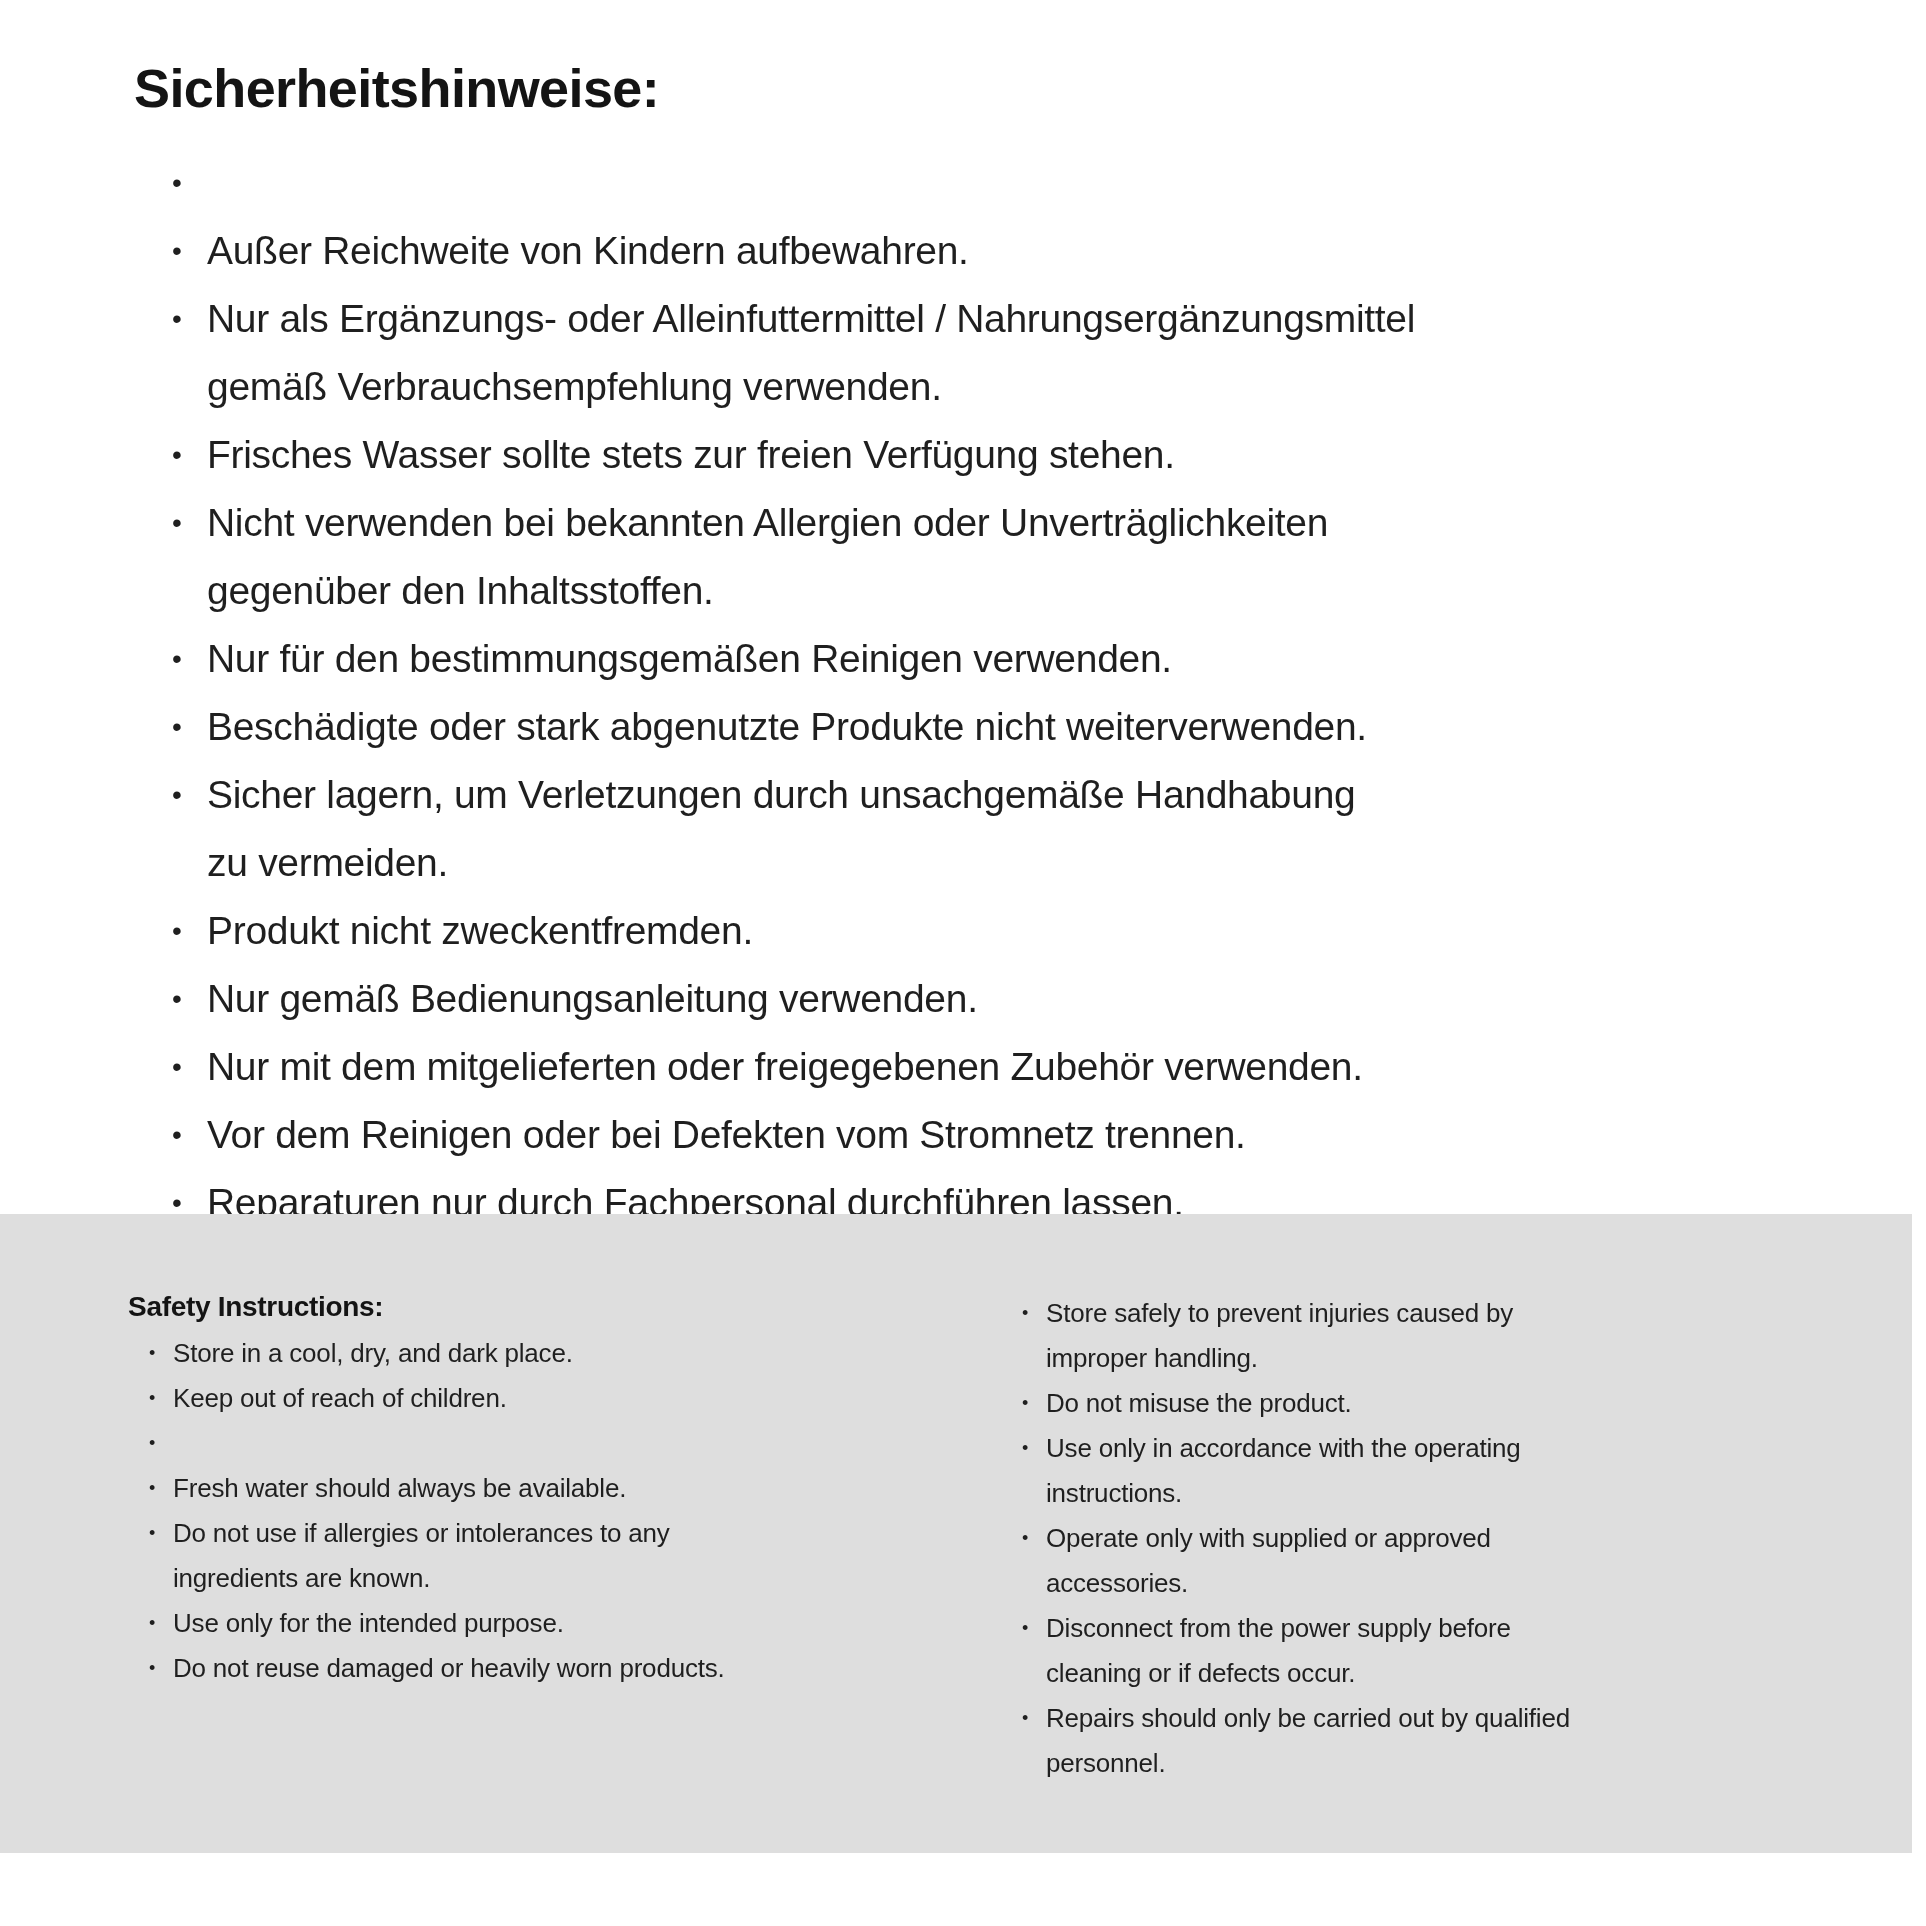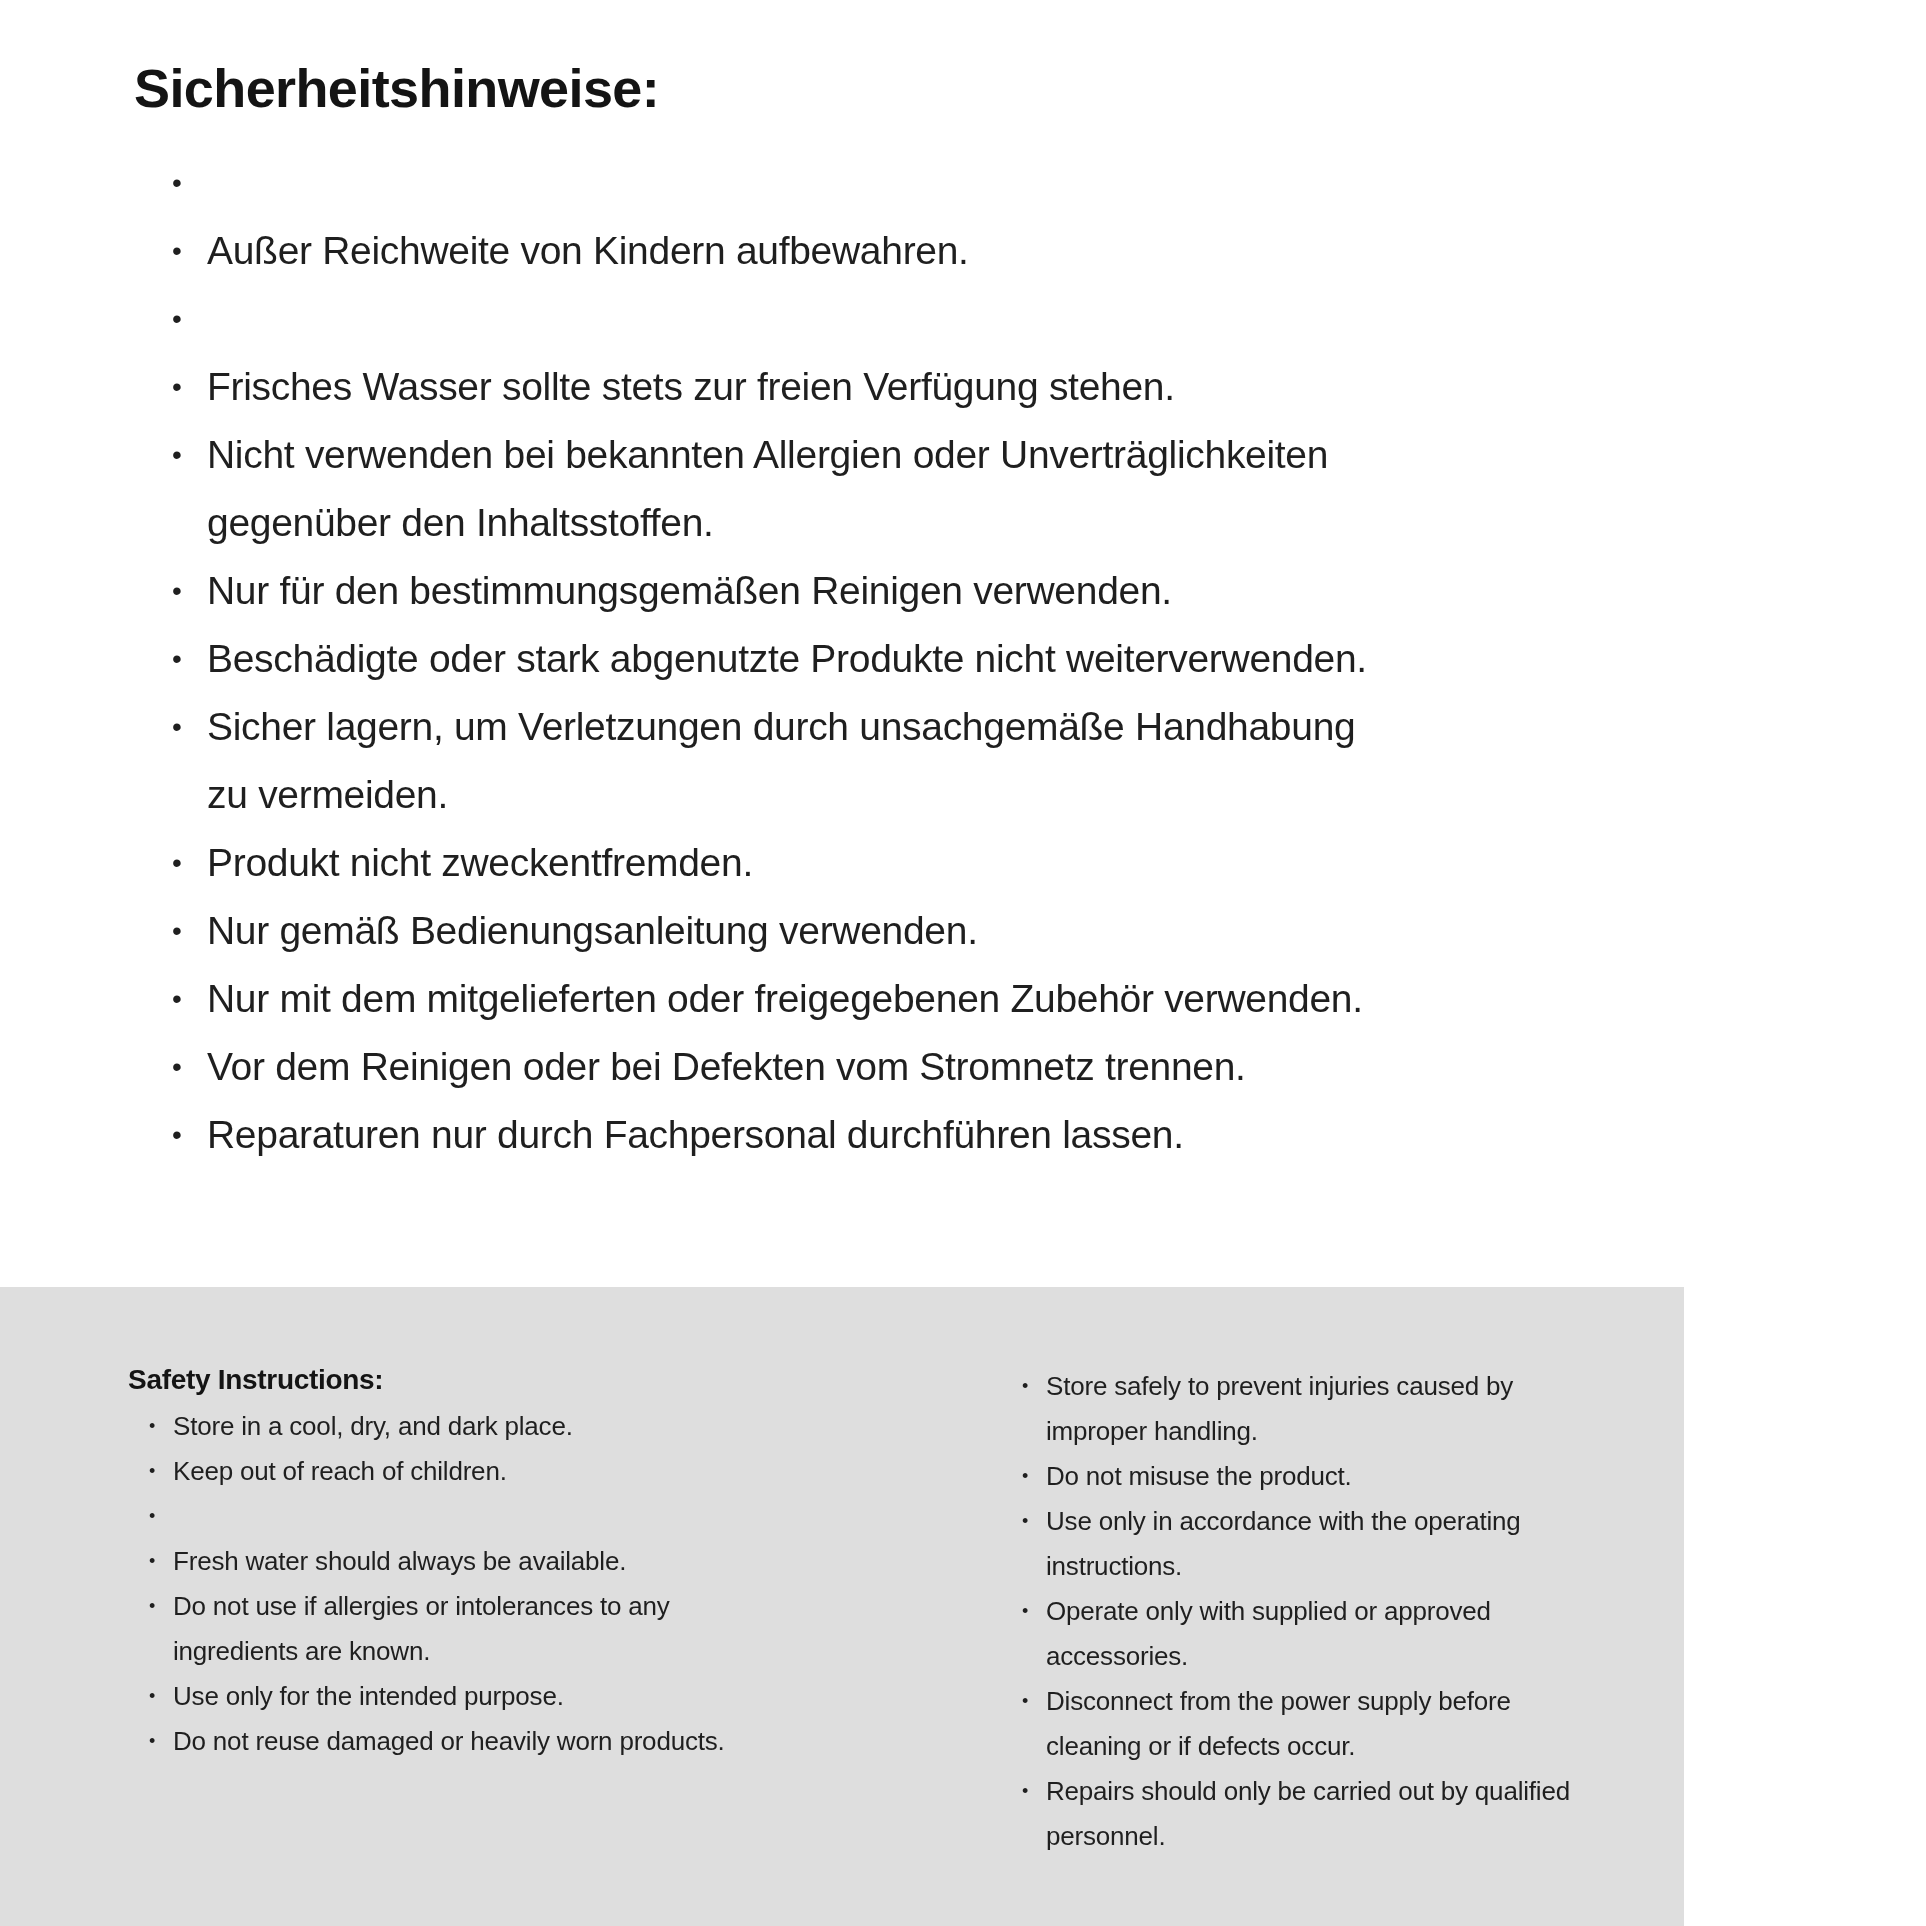--- a/index.html
+++ b/index.html
@@ -103,6 +103,8 @@
       </li>
     <li>
         <span class="bullet">•</span>
+        <span class="item-text">Nur als Ergänzungs- oder Alleinfuttermittel / Nahrungsergänzungsmittel
+gemäß Verbrauchsempfehlung verwenden.</span>
       </li>
     <li>
         <span class="bullet">•</span>

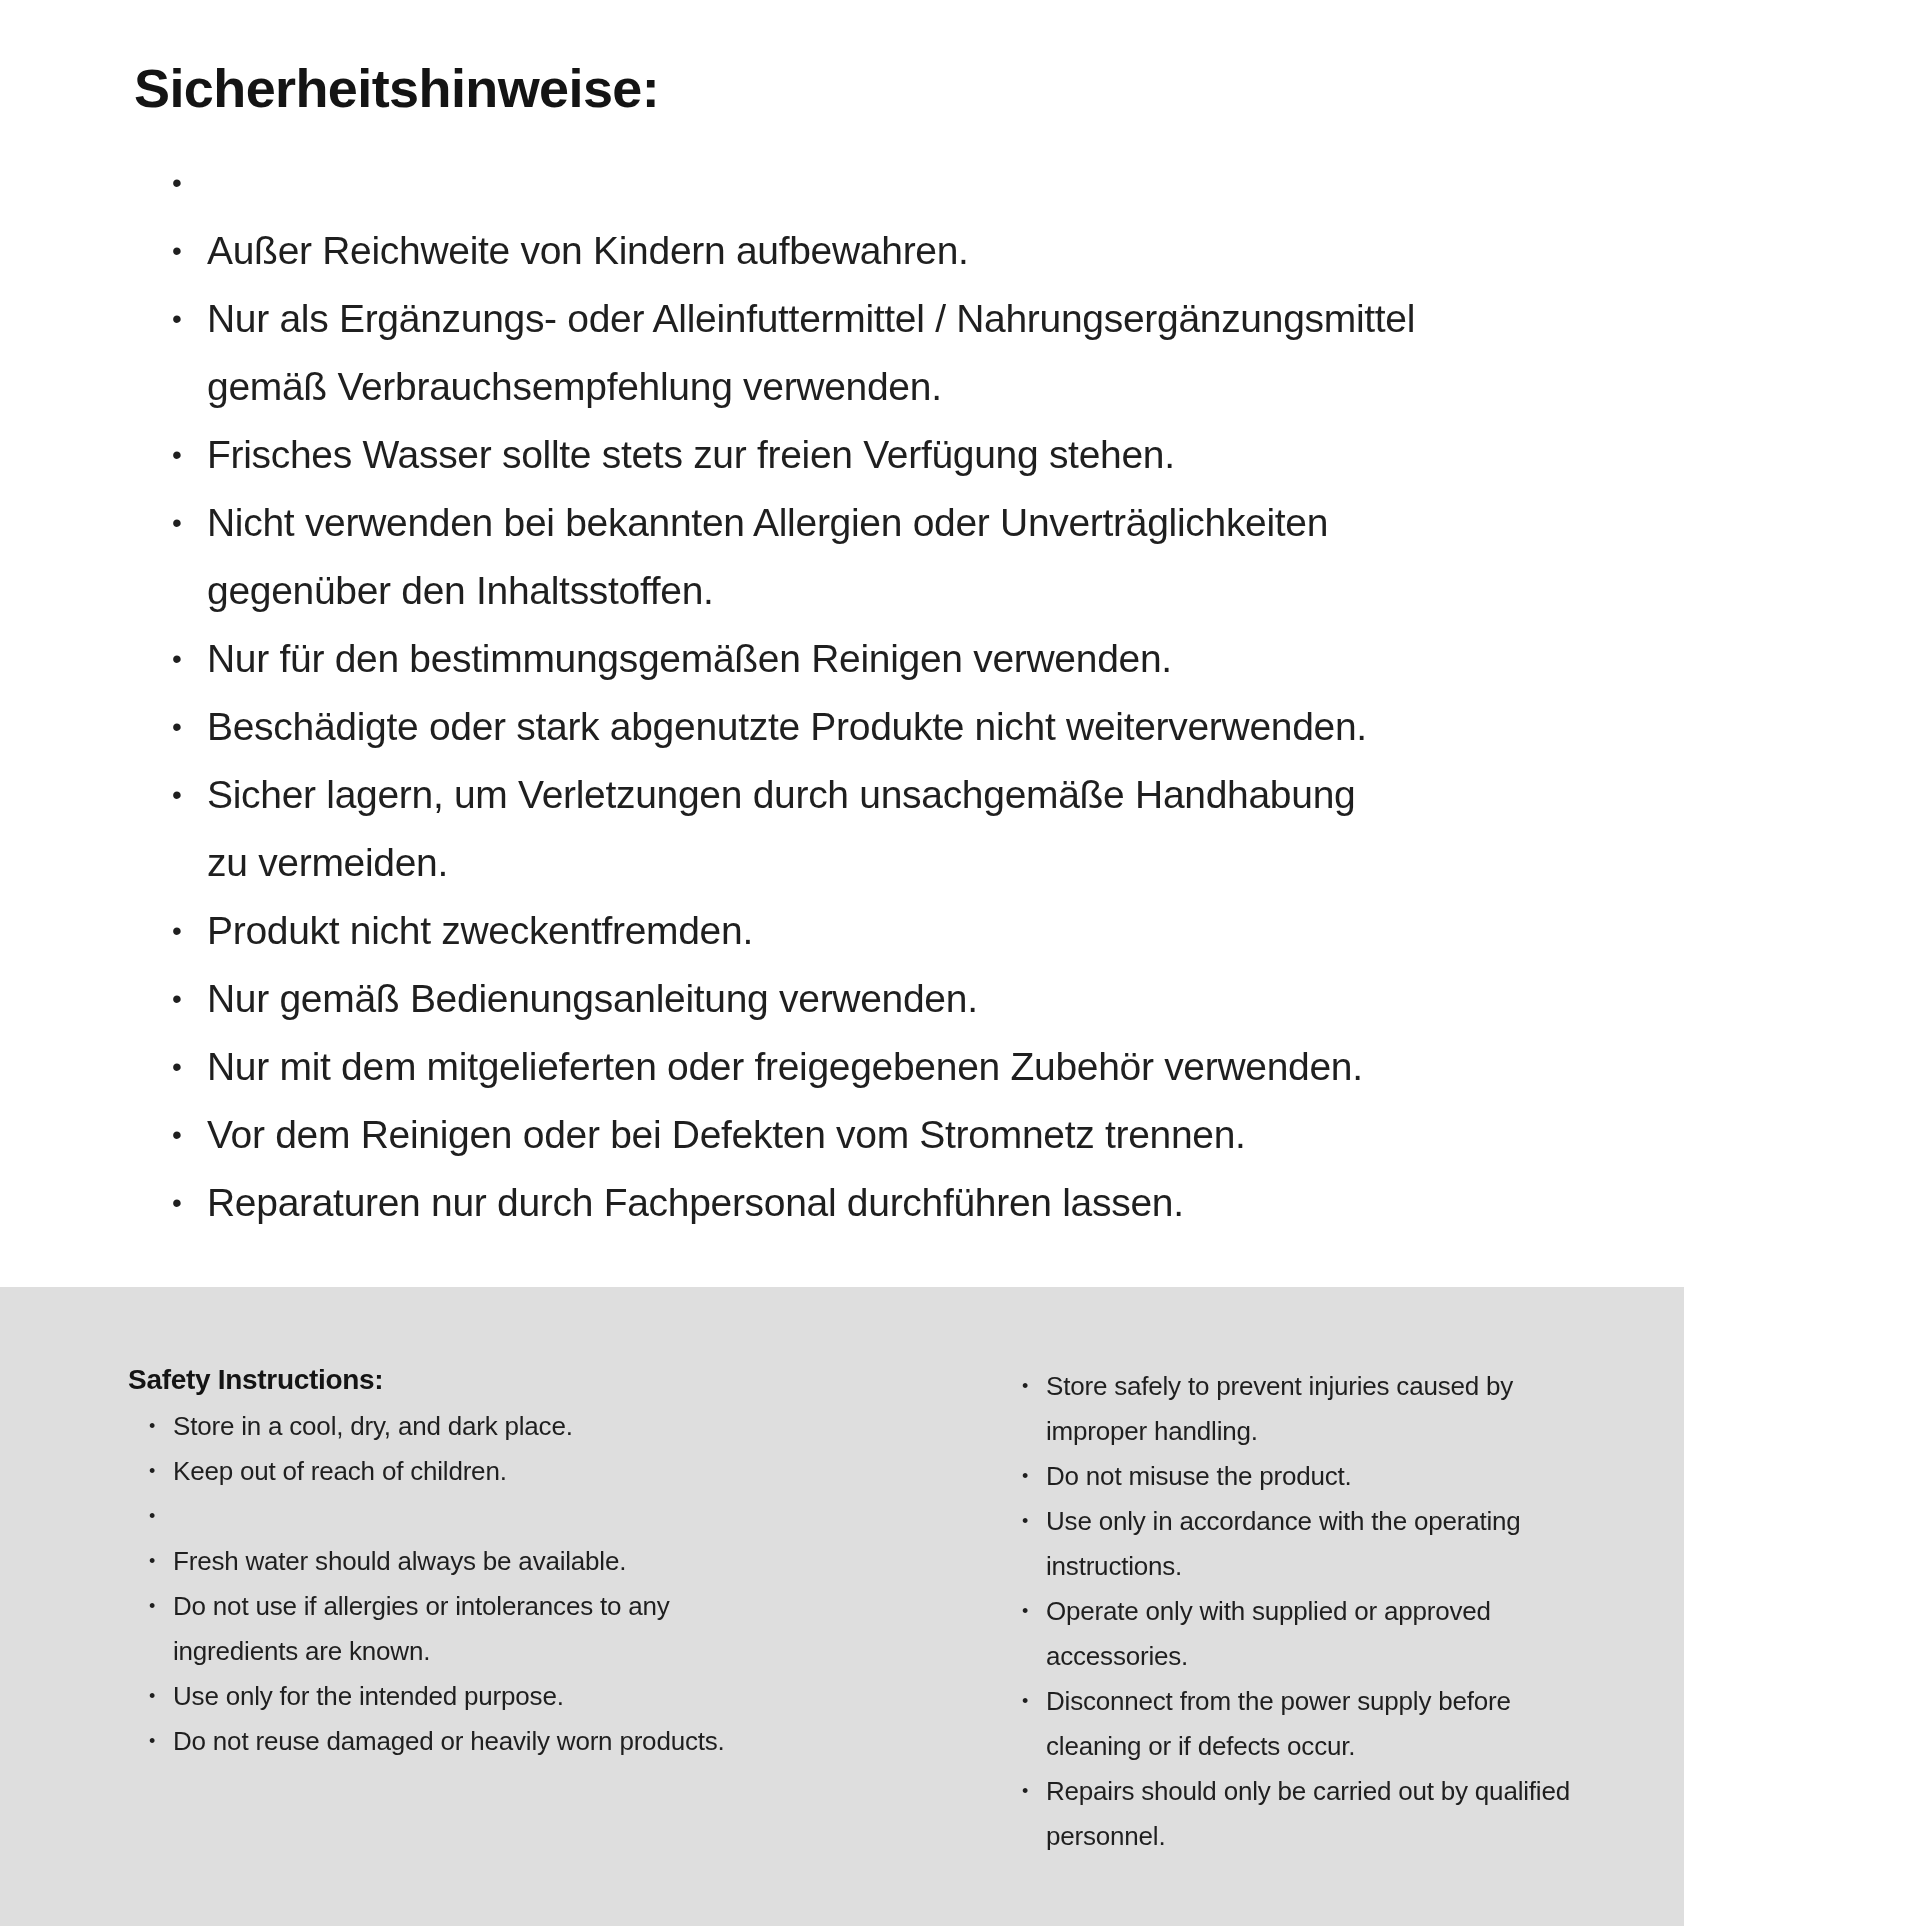--- a/index.html
+++ b/index.html
@@ -48,8 +48,8 @@
   
   .en-panel {
     position: absolute;
-    top: 1287px; left: 0;
-    width: 1684px; height: 639px;
+    top: 1214px; left: 0;
+    width: 1912px; height: 639px;
     background: var(--panel-bg);
   }
   .en-col-left {

